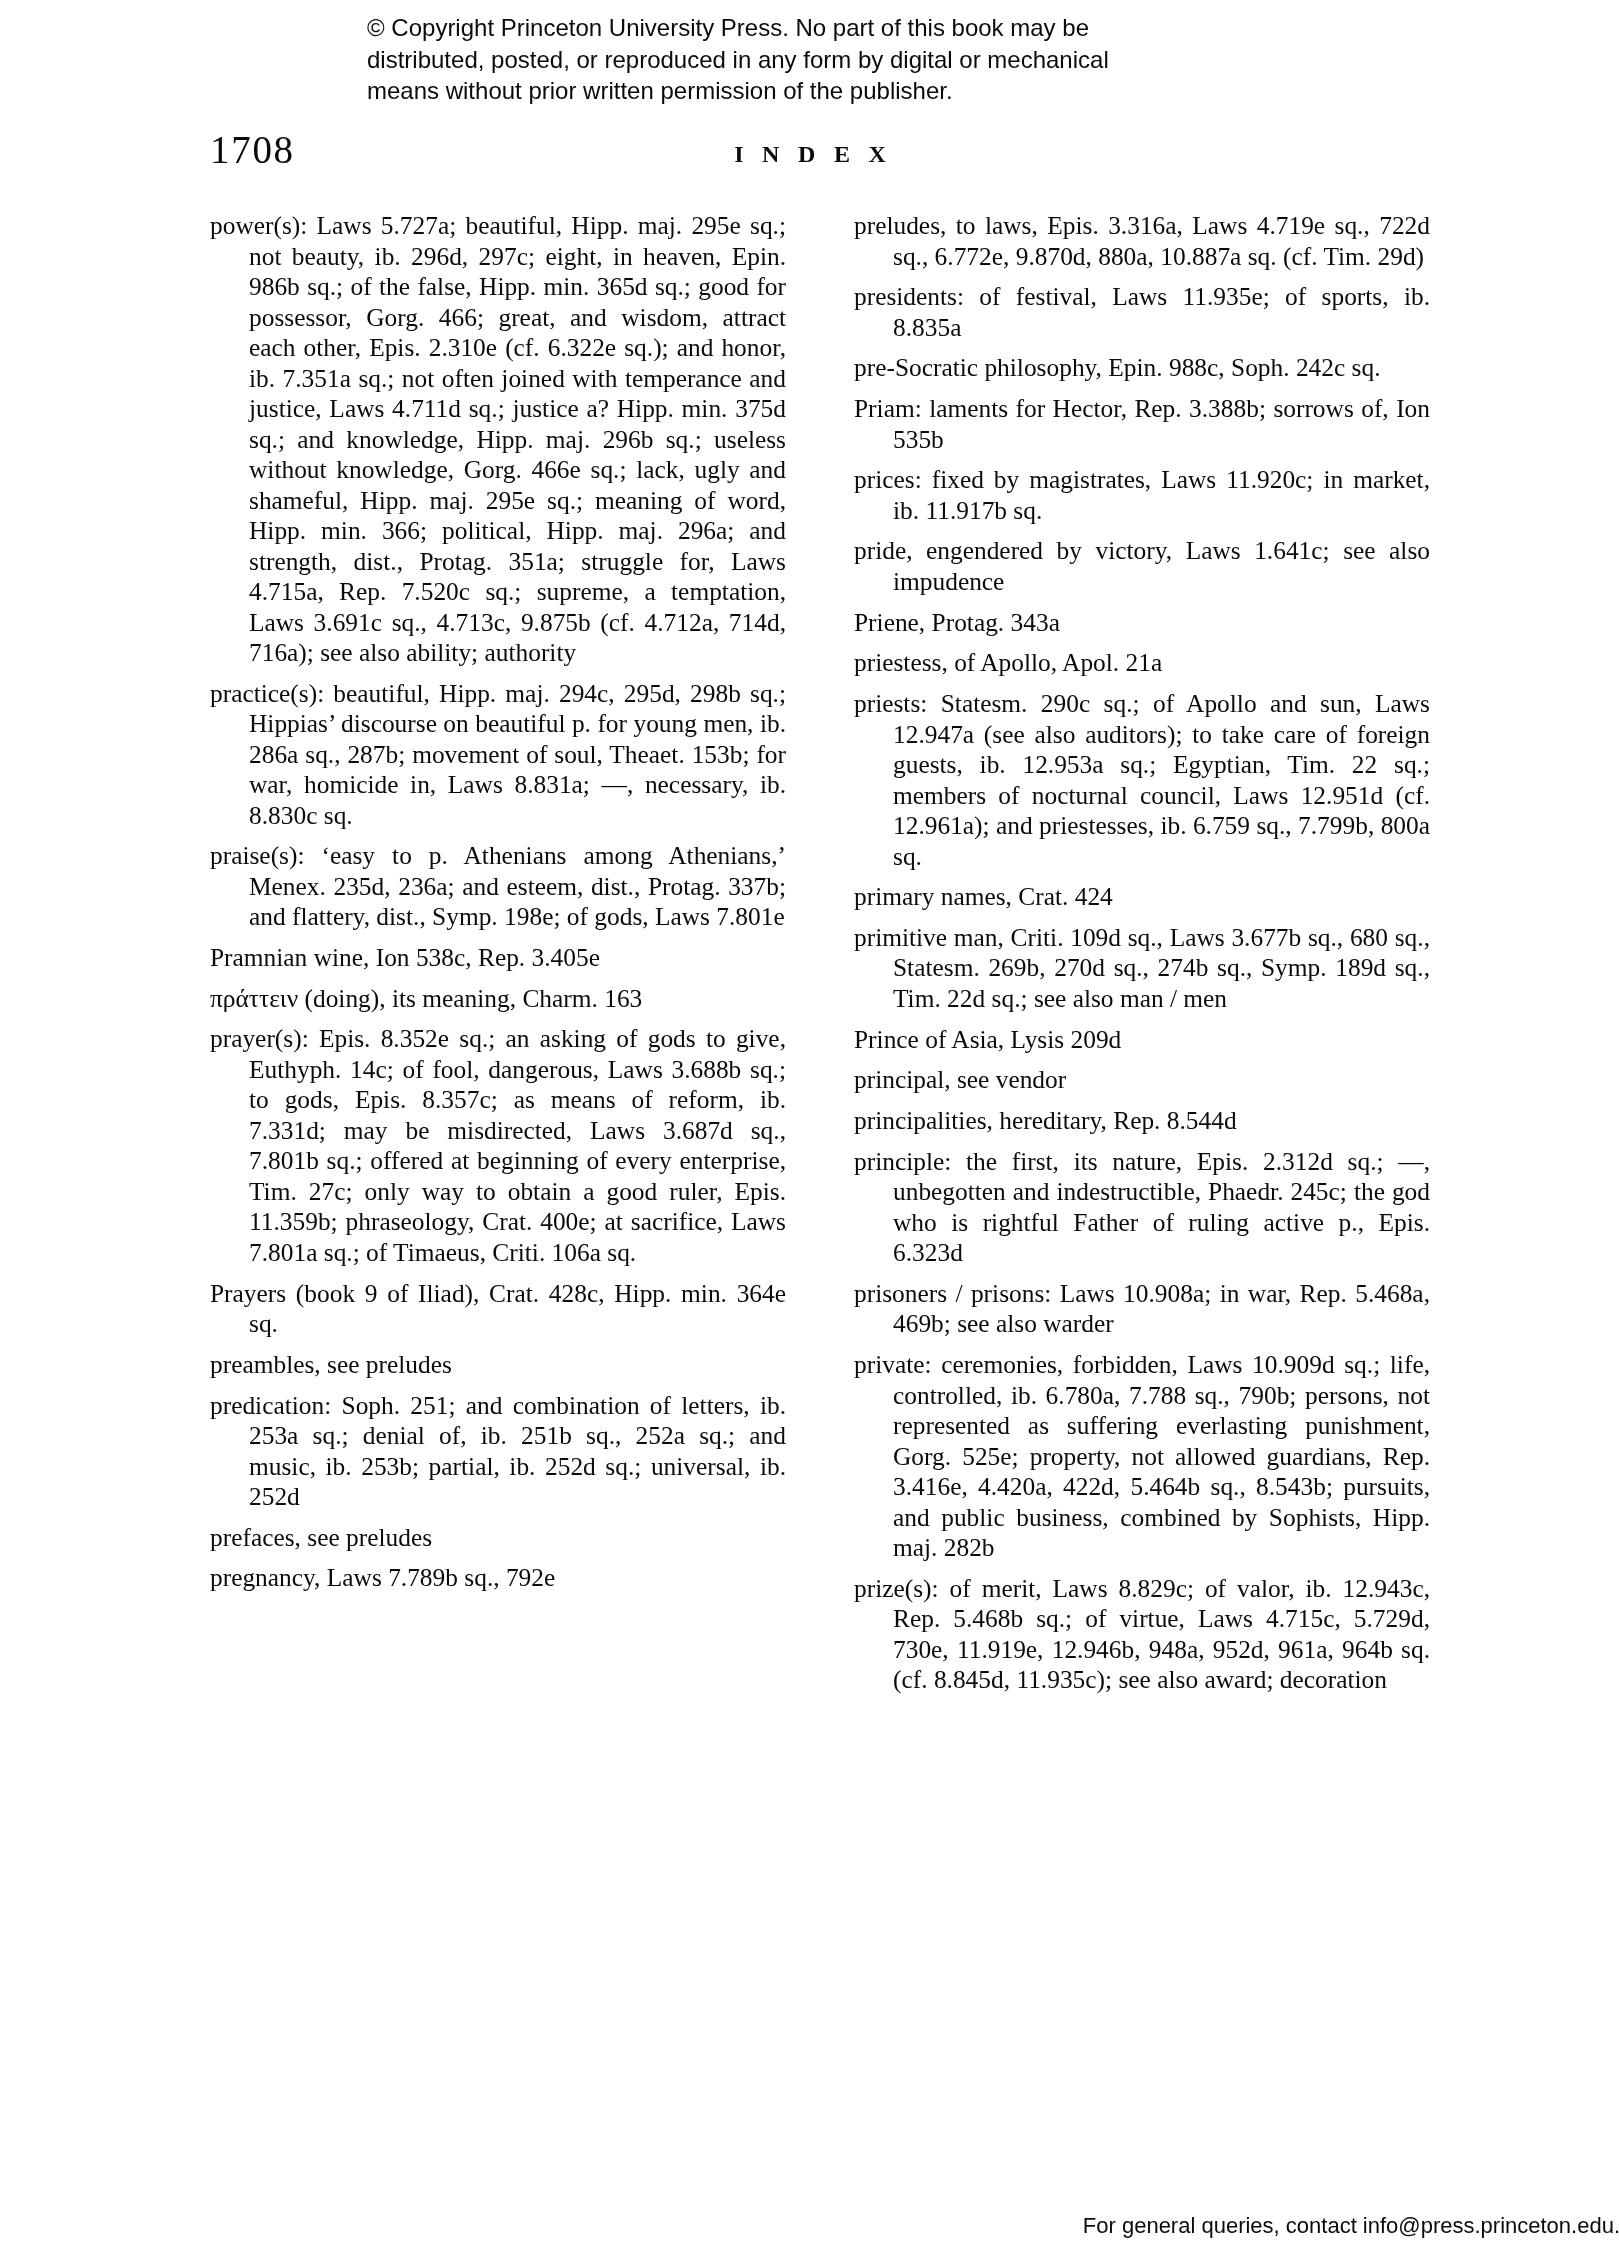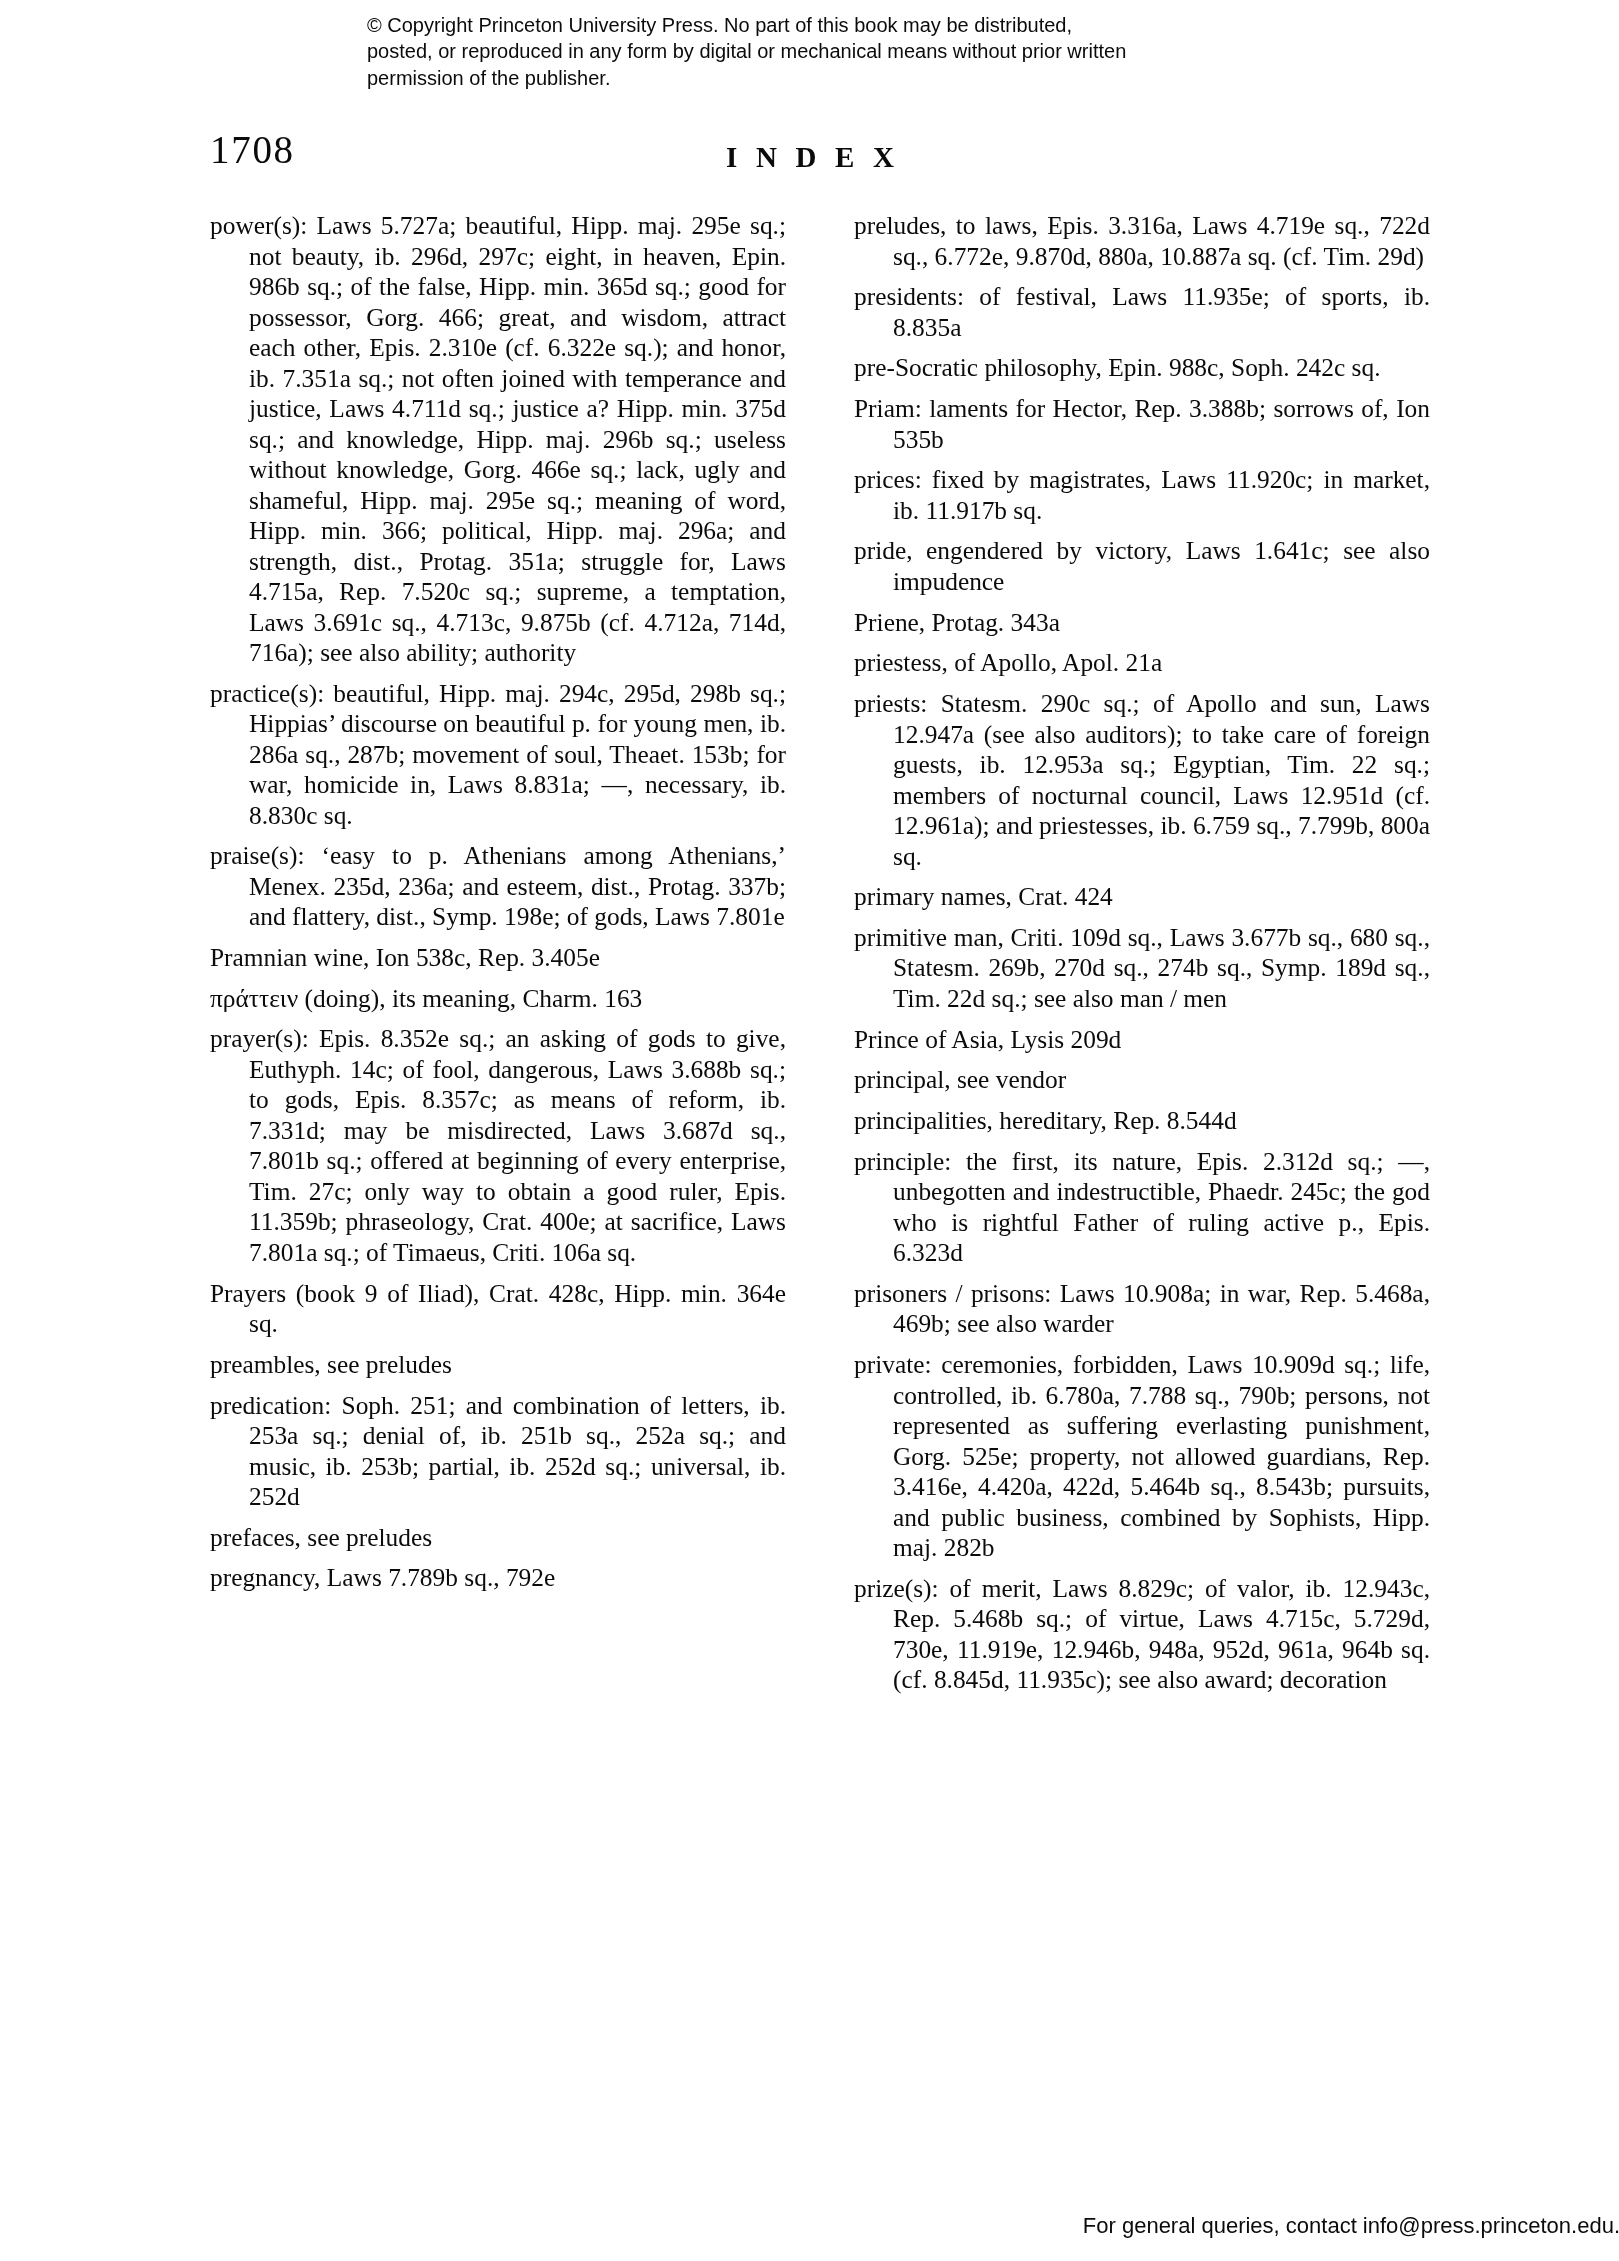--- a/index.html
+++ b/index.html
@@ -14,7 +14,7 @@
   .copyright {
     position:absolute; left:367px; top:12px; width:771px;
     font-family:"Liberation Sans","DejaVu Sans",sans-serif;
-    font-size:20px; line-height:1.32; text-align:left;
+    font-size:24px; line-height:1.32; text-align:left;
   }
   .page-number {
     position:absolute; left:210px; top:127px;

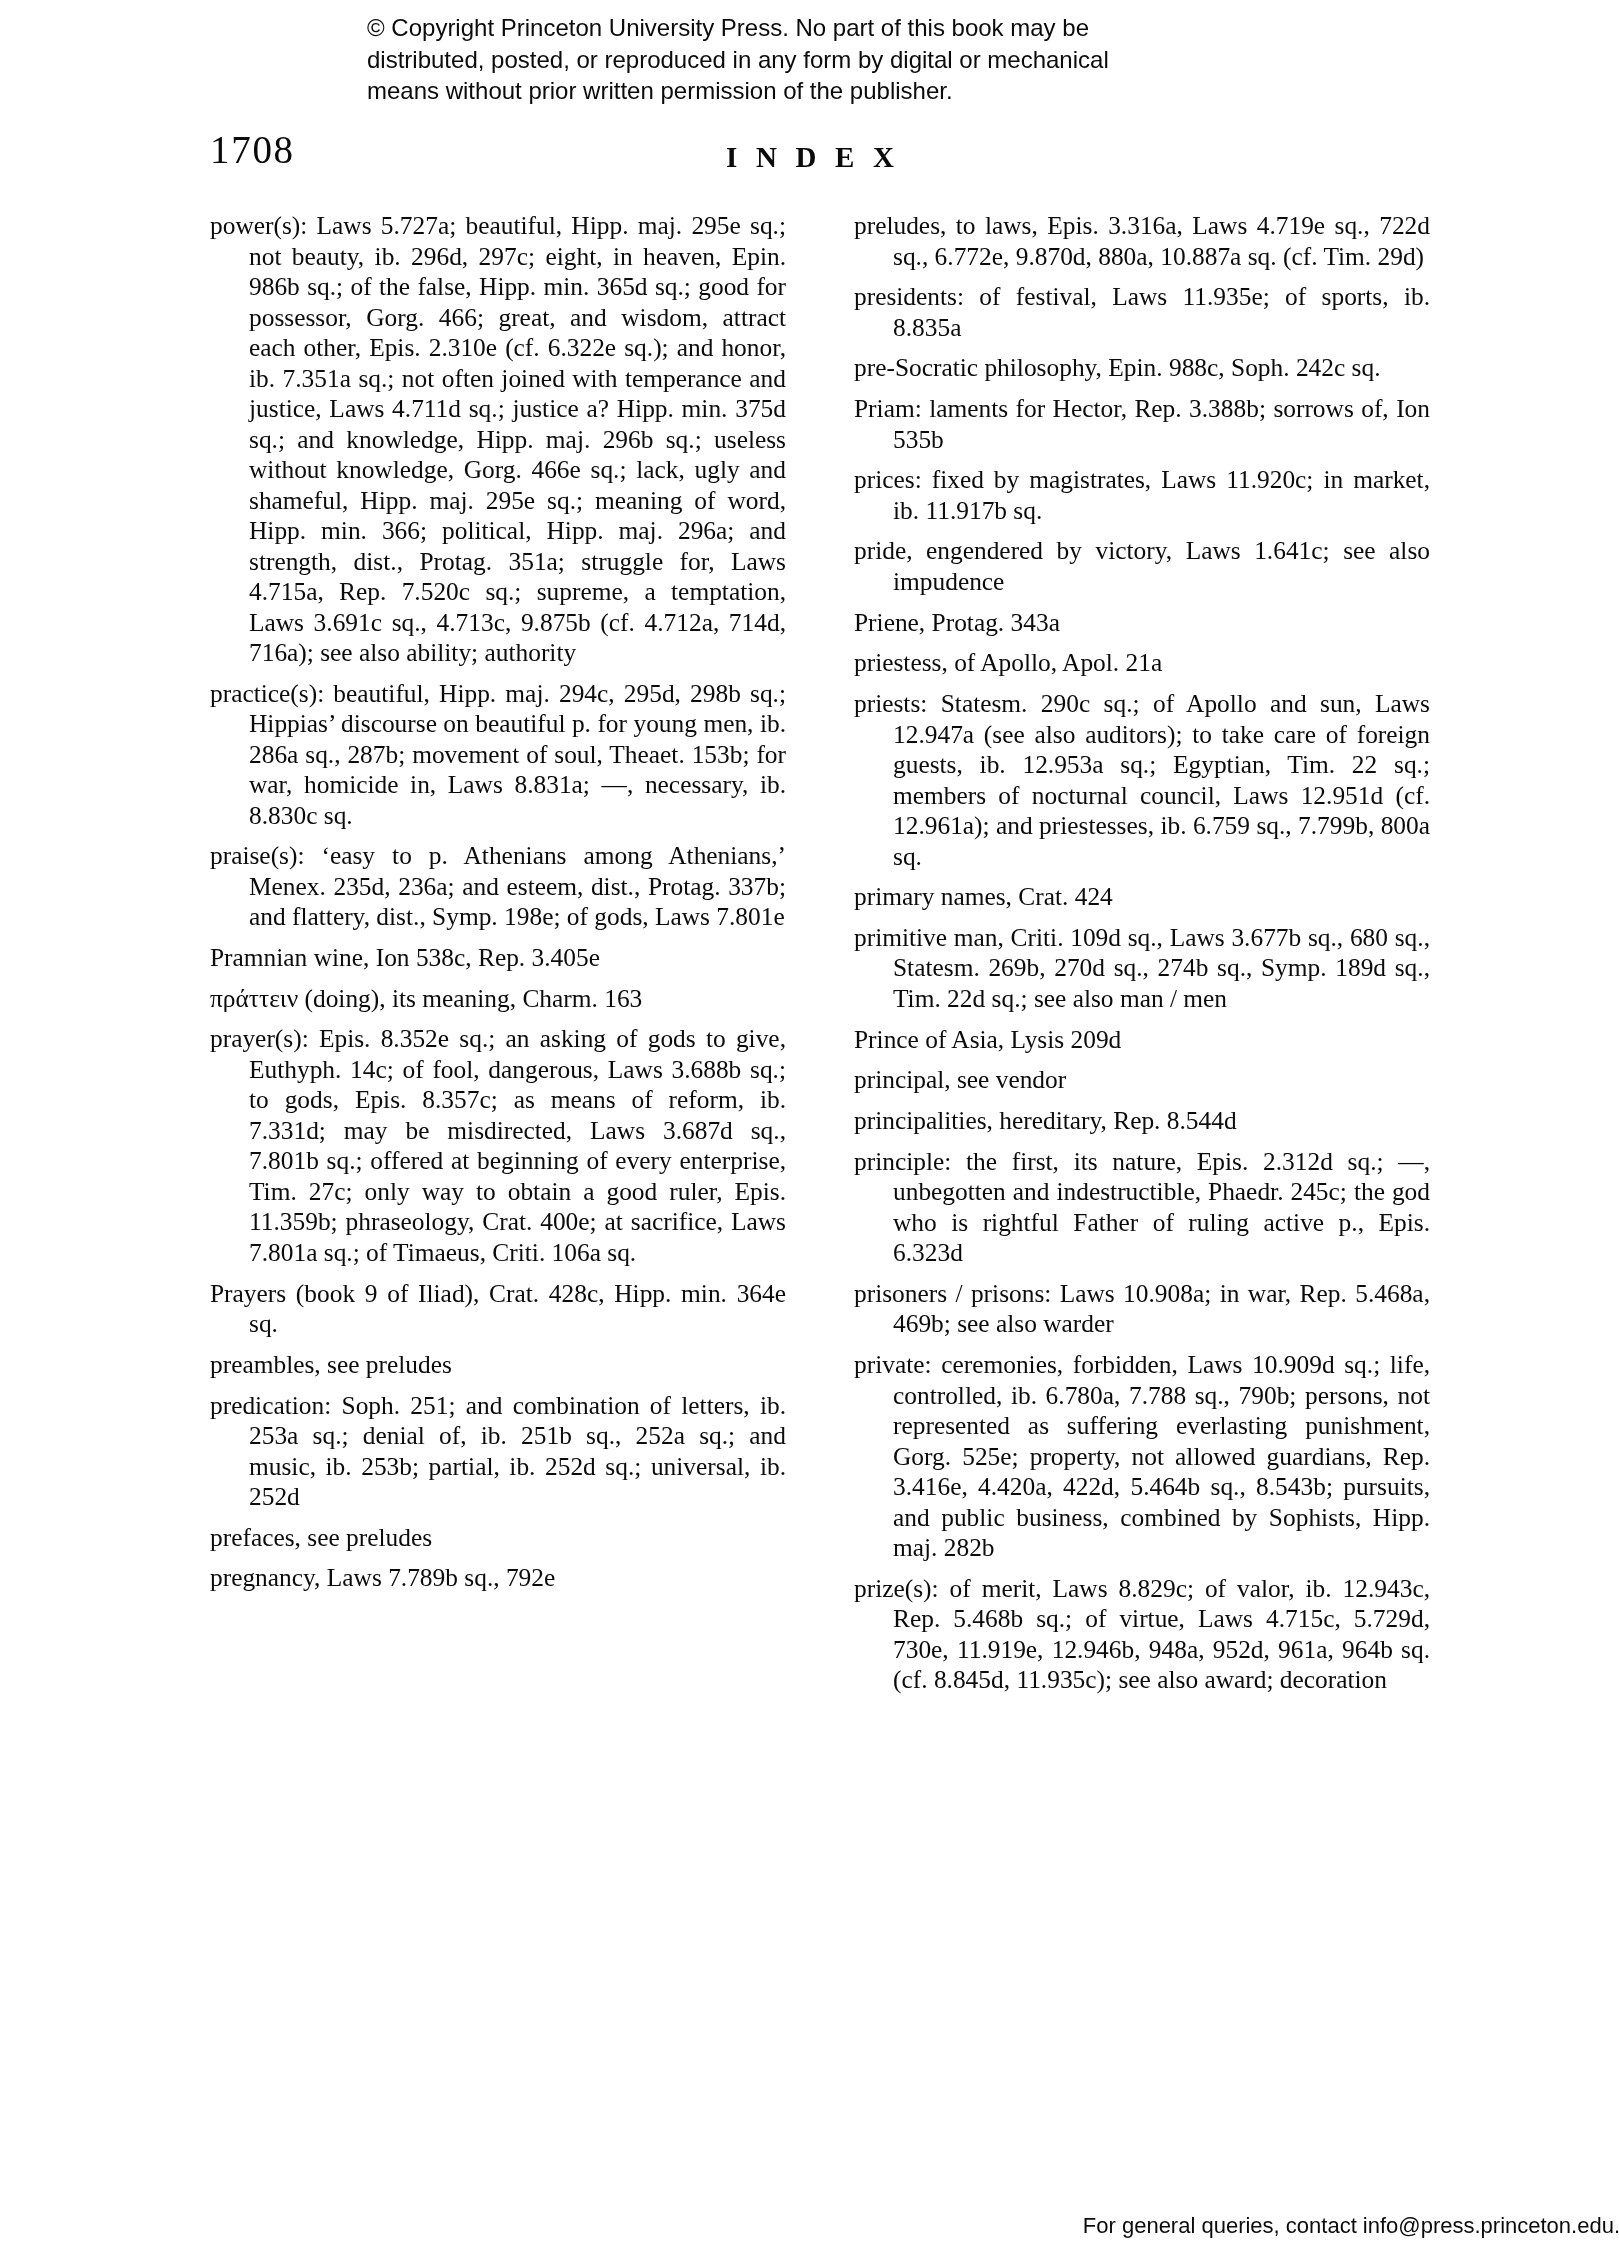--- a/index.html
+++ b/index.html
@@ -22,7 +22,7 @@
   }
   .header-title {
     position:absolute; left:0; width:1620px; top:141px;
-    text-align:center; font-size:29px; font-weight:bold;
+    text-align:center; font-size:24px; font-weight:bold;
     letter-spacing:18.6px; text-indent:18.6px;
   }
   .columns {

